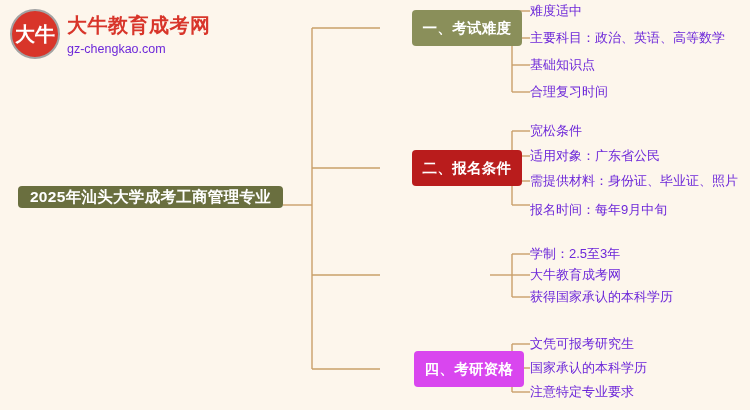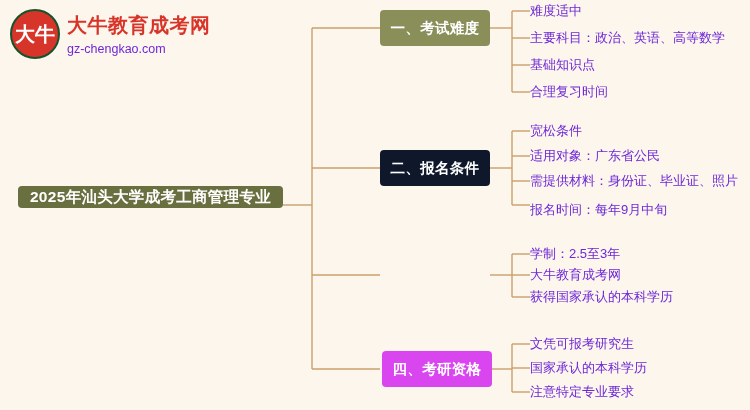--- a/index.html
+++ b/index.html
@@ -43,7 +43,7 @@
     height: 46px;
     border-radius: 50%;
     background: #d8352a;
-    border: 2px solid #14532d;
+    border: 2px solid #a3a3a3;
     display: flex;
     align-items: center;
     justify-content: center;

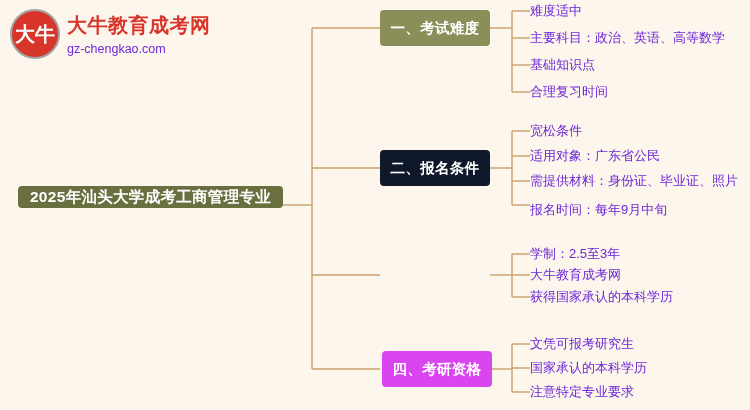--- a/index.html
+++ b/index.html
@@ -105,6 +105,7 @@
     justify-content: center;
     box-sizing: border-box;
     letter-spacing: 0.3px;
+    margin-left: 32px;
   }
   #branch-0 { left: 380px; top: 10px;  background: #8a8f5a; }
   #branch-1 { left: 380px; top: 150px; background: #0f172a; }

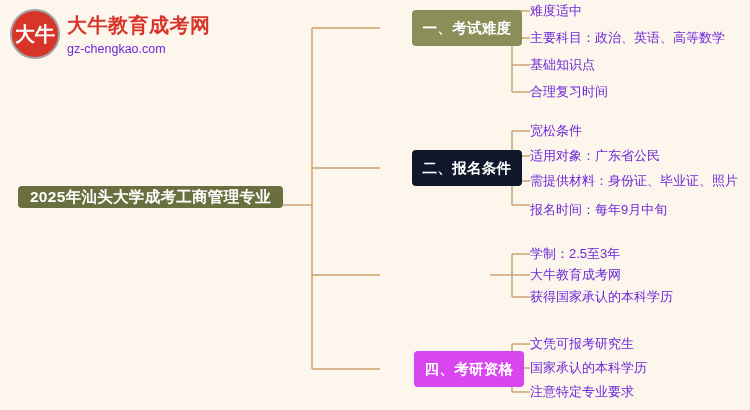--- a/index.html
+++ b/index.html
@@ -108,7 +108,7 @@
     margin-left: 32px;
   }
   #branch-0 { left: 380px; top: 10px;  background: #8a8f5a; }
-  #branch-1 { left: 380px; top: 150px; background: #0f172a; }
+  #branch-1 { left: 380px; top: 150px; background: #b91c1c; }
   #branch-2 { left: 380px; top: 257px; background: #9a93b8; }
   #branch-3 { left: 382px; top: 351px; background: #d946ef; }
 

